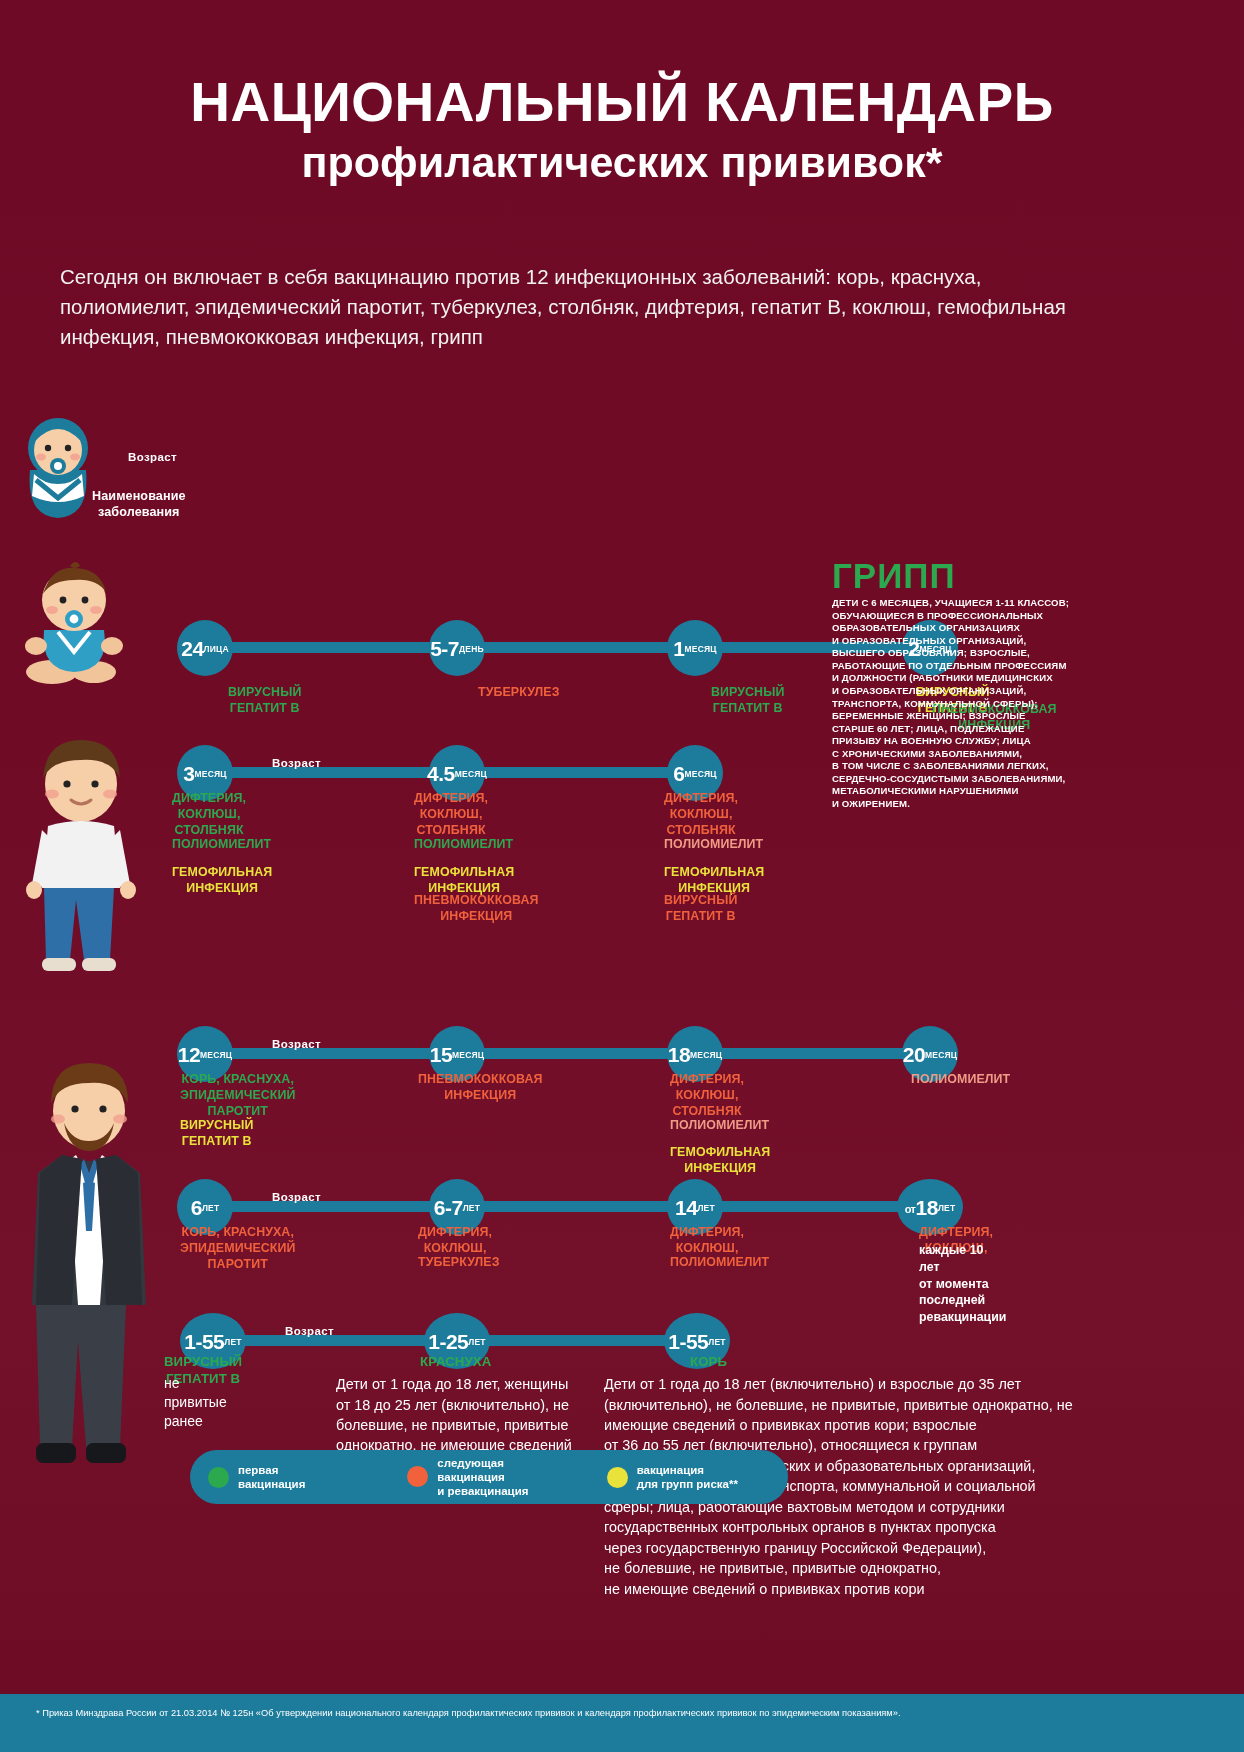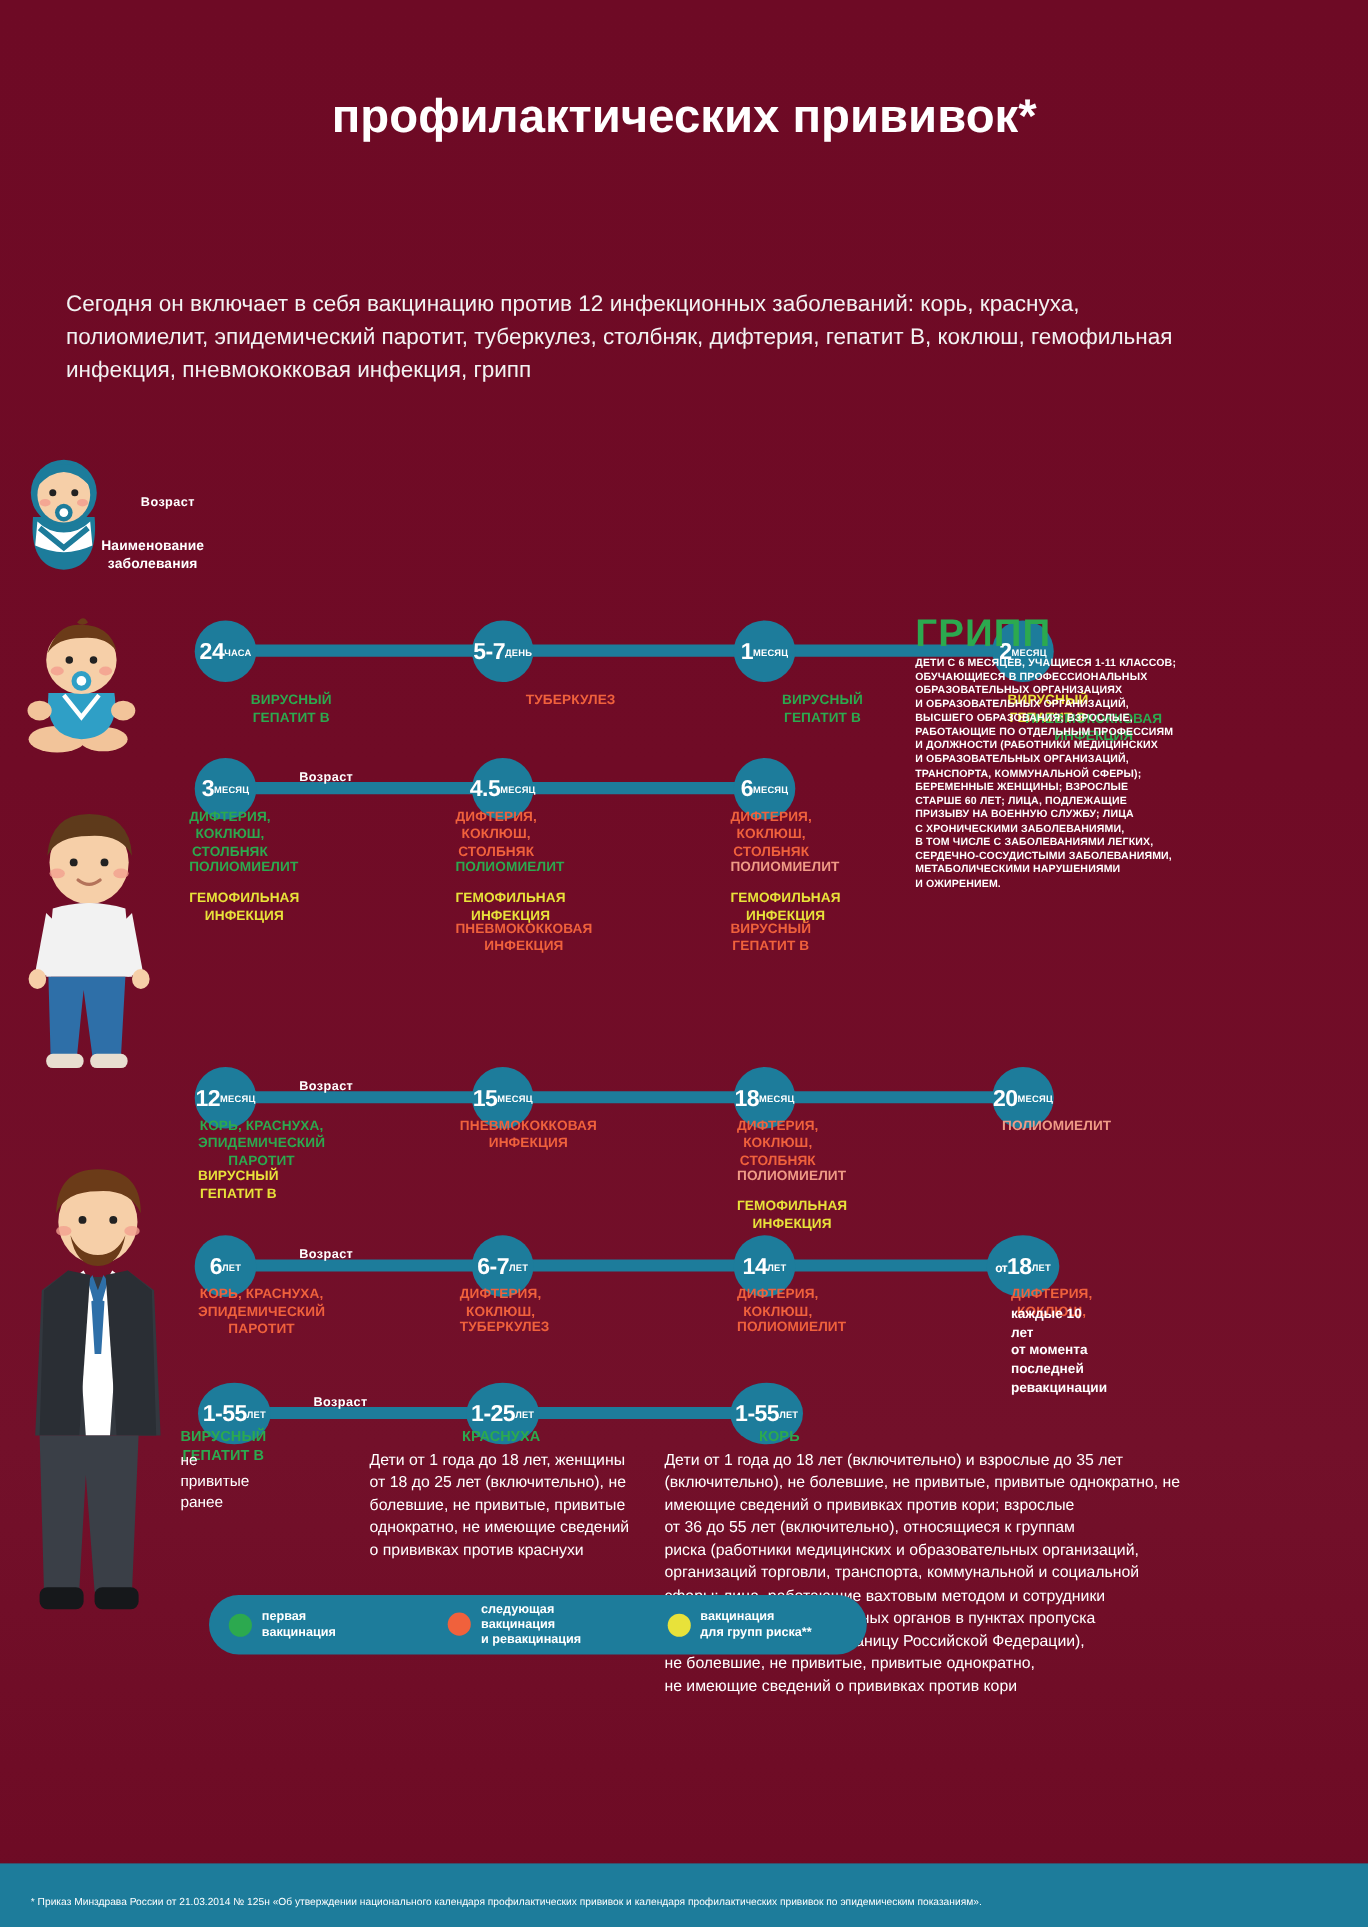--- a/index.html
+++ b/index.html
@@ -110,6 +110,7 @@
 <div class="poster">
 
   <div class="title-wrap">
+    <div class="title-main">НАЦИОНАЛЬНЫЙ КАЛЕНДАРЬ</div>
     <div class="title-sub">профилактических прививок*</div>
   </div>
 

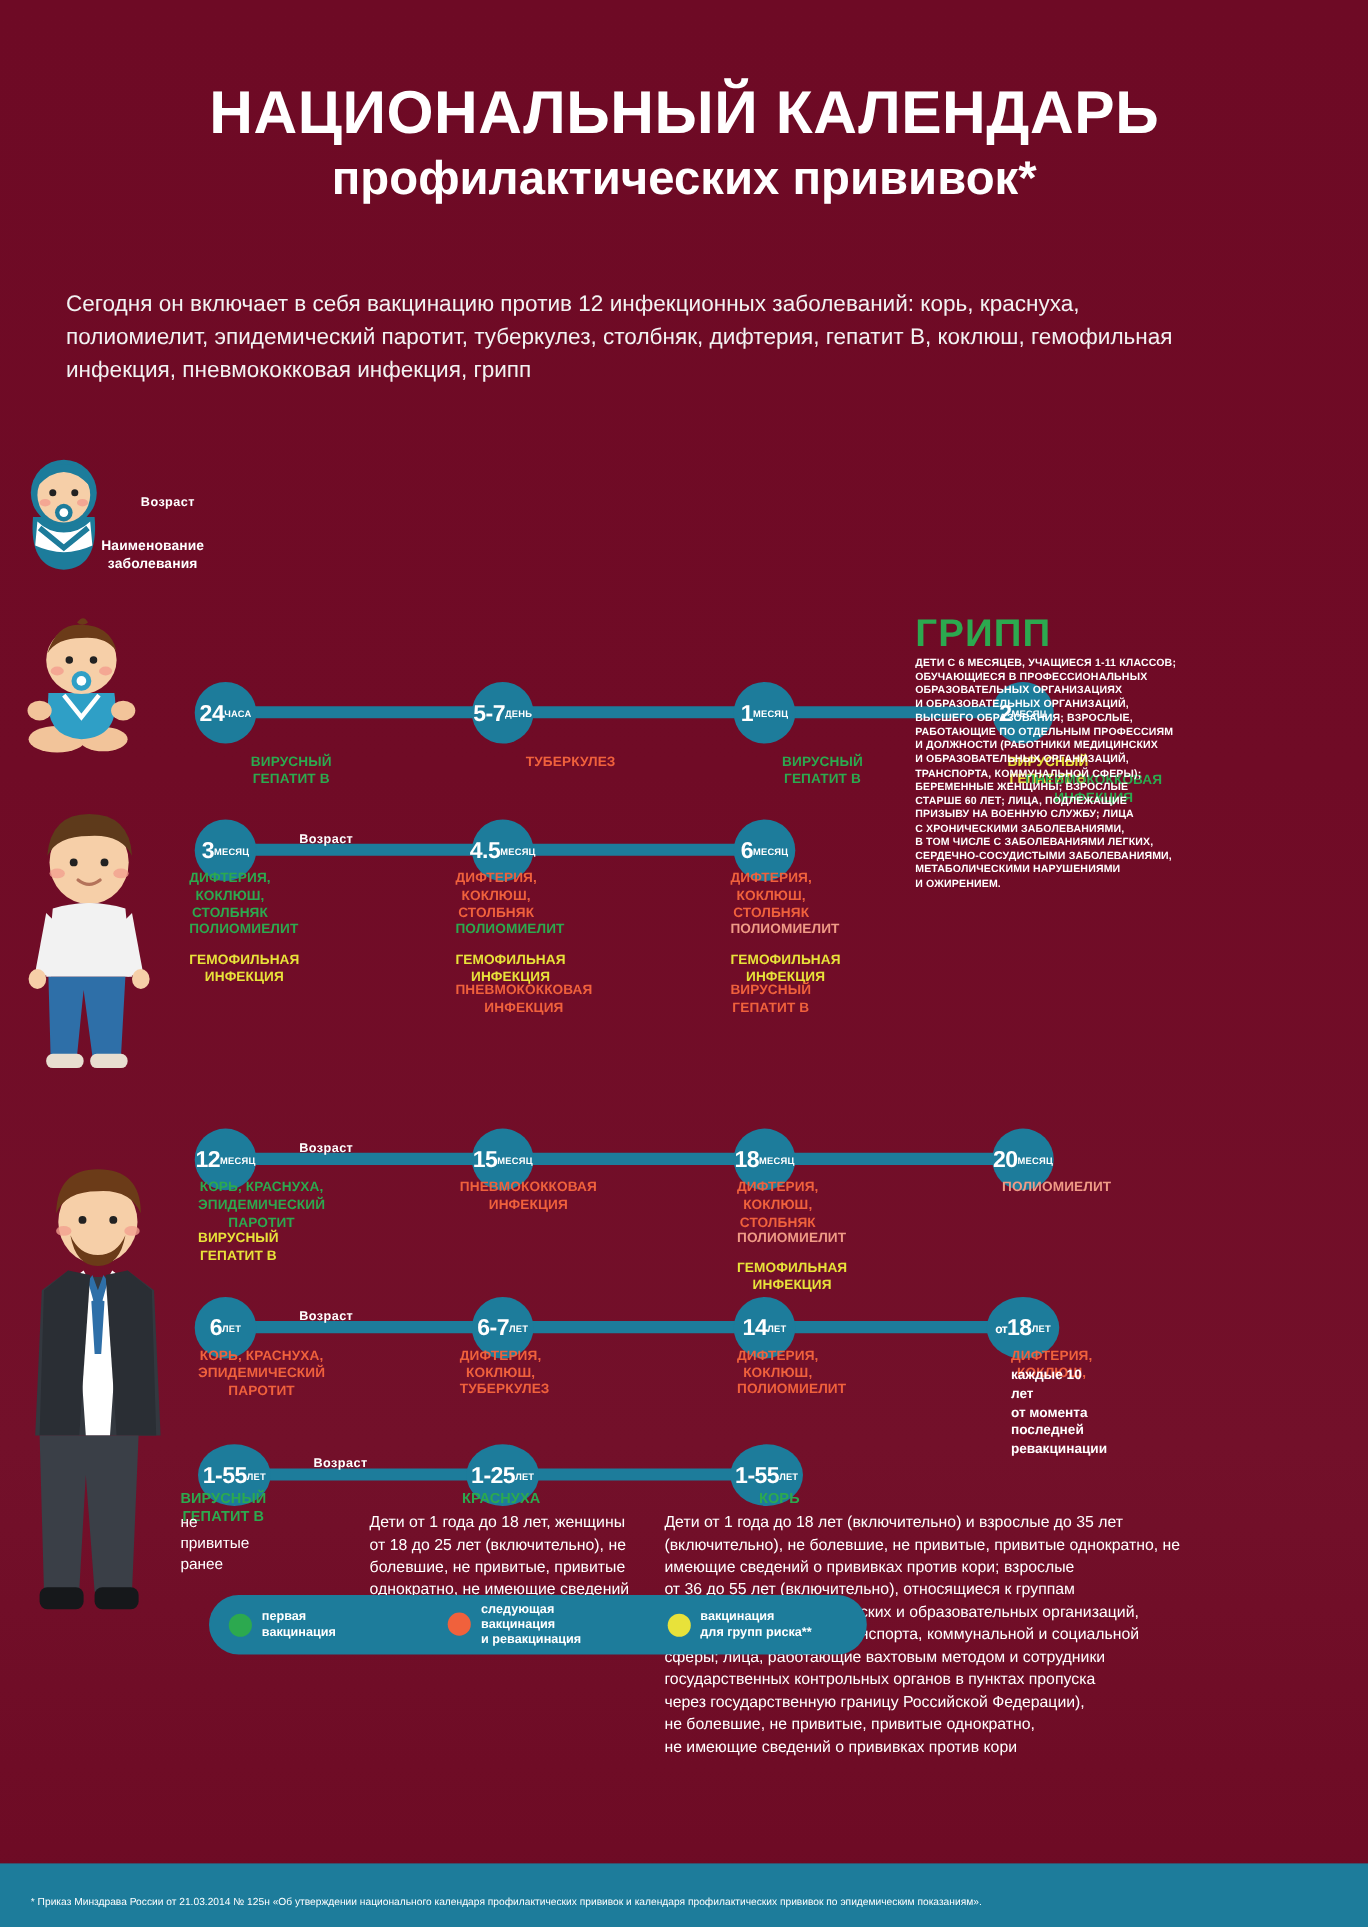--- a/index.html
+++ b/index.html
@@ -203,7 +203,7 @@
 
     <div class="node" style="left:177px;top:433px;">
       <span class="num">24</span>
-      <span class="unit">ЧАСА</span>
+      <span class="unit">ЛИЦА</span>
     </div>
     <div class="node" style="left:429px;top:433px;">
       <span class="num">5-7</span>

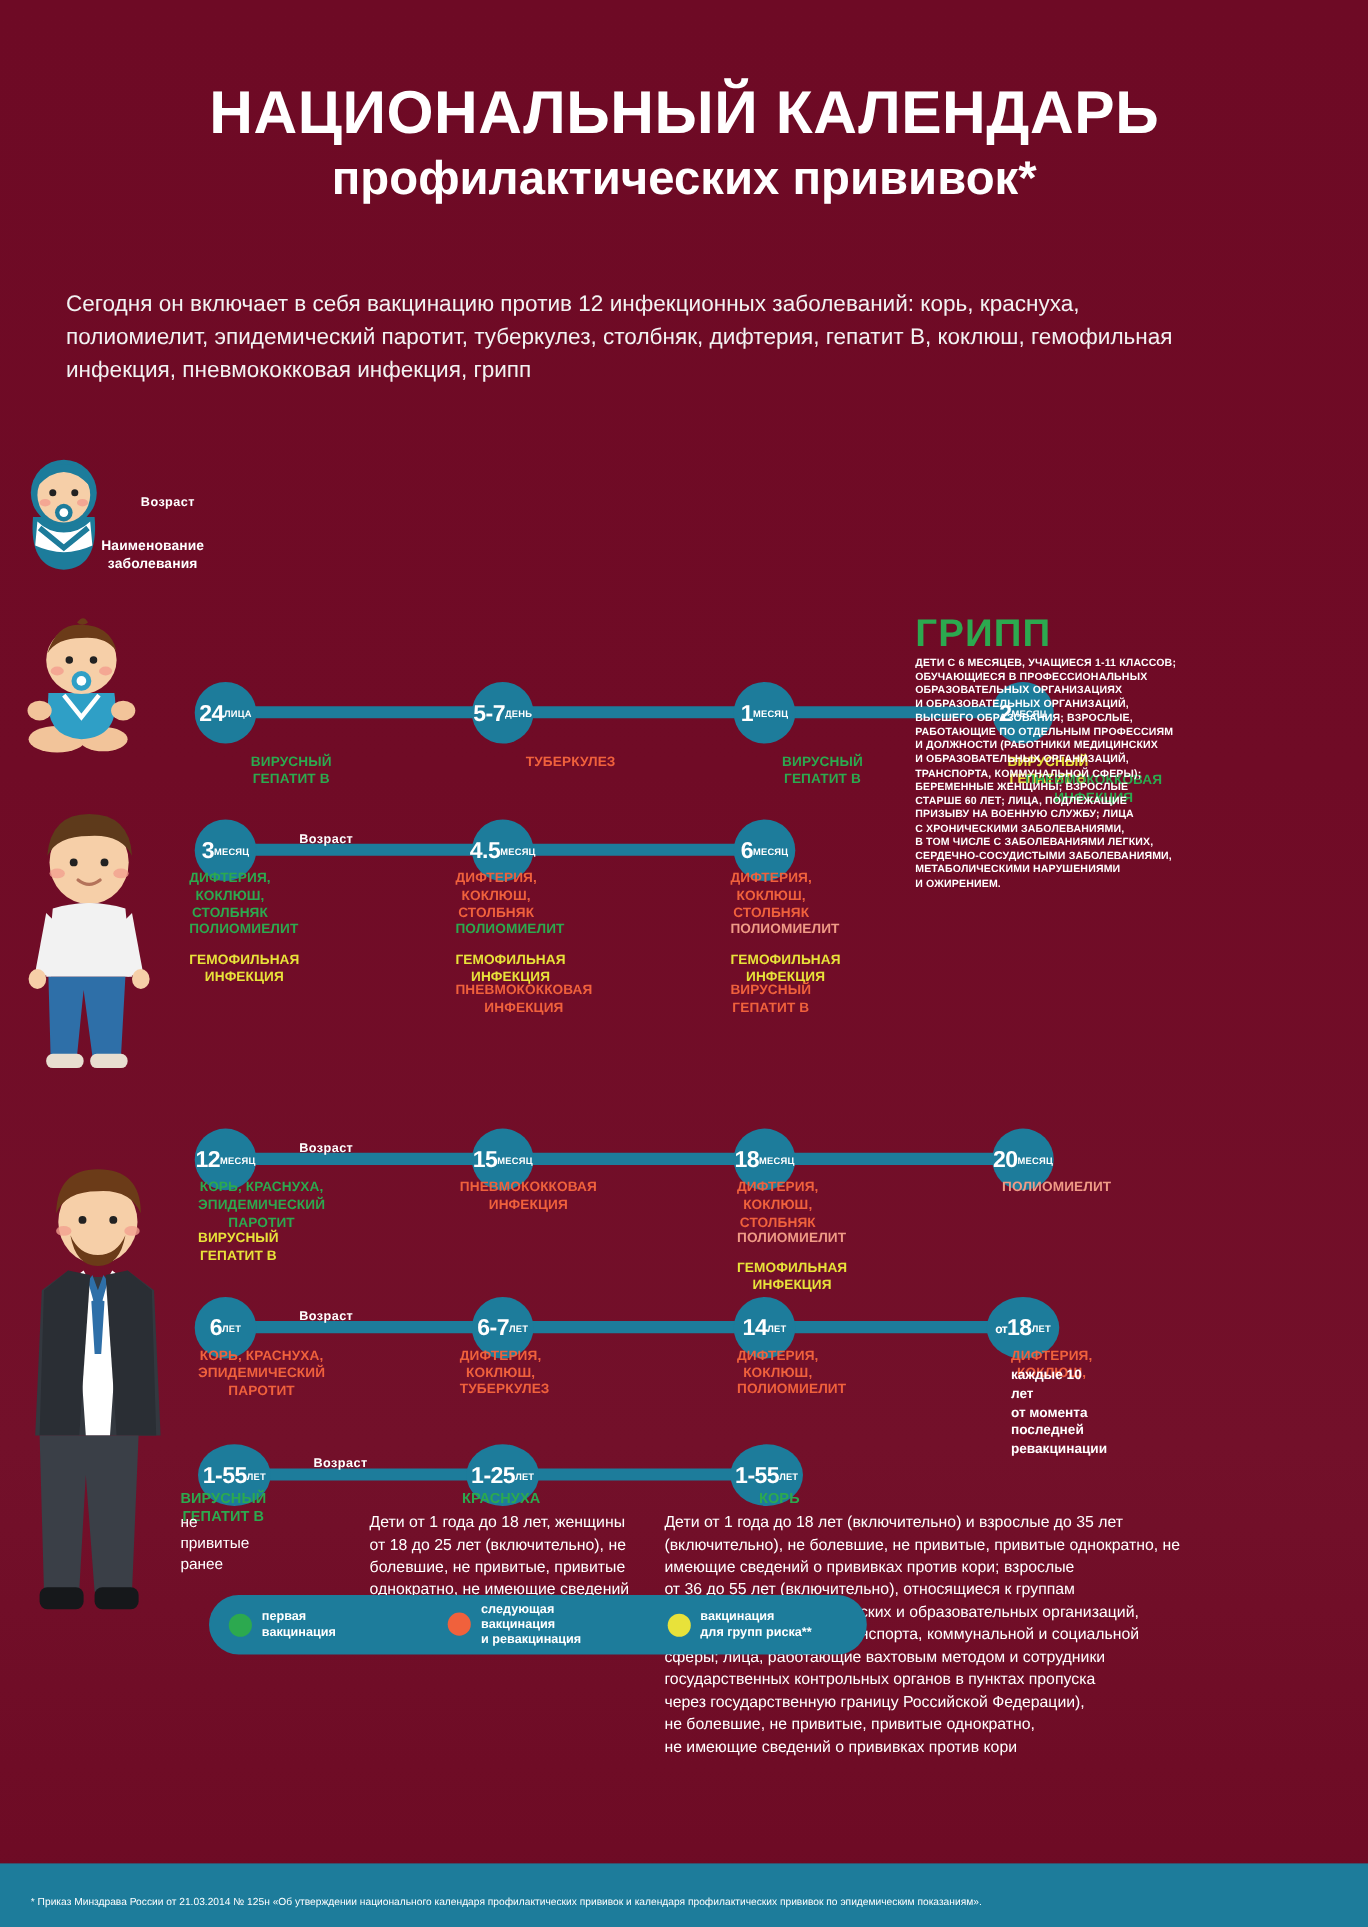--- a/index.html
+++ b/index.html
@@ -97,7 +97,7 @@
   .footer{
     position:absolute;left:0;bottom:0;width:1244px;height:58px;background:#1d7c9b;
   }
-  .footer p{margin:16px;padding:0 12px;font-size:9.3px;line-height:1.55;color:#ffffff;}
+  .footer p{margin:0;padding:0 36px;font-size:9.3px;line-height:1.55;color:#ffffff;}
   .footer .f1{padding-top:12px;}
 
   

